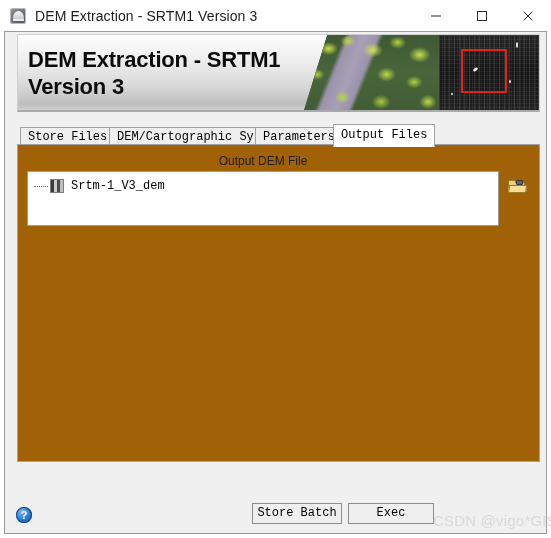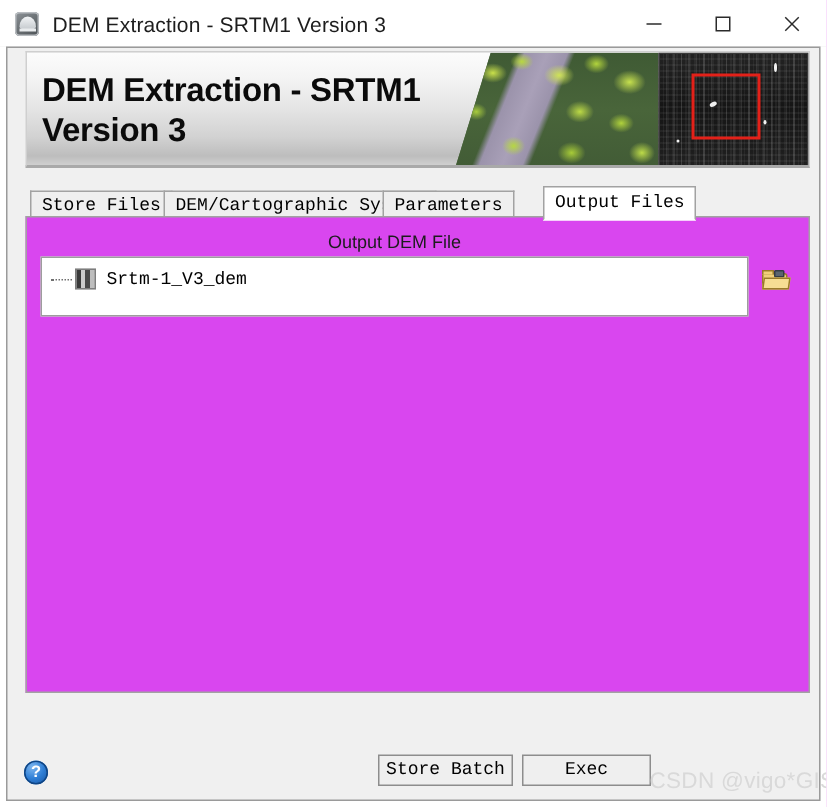--- a/index.html
+++ b/index.html
@@ -458,7 +458,7 @@
         <div class="tab" style="left:3px;">Store Files</div>
         <div class="tab" style="left:92px;">DEM/Cartographic System</div>
         <div class="tab" style="left:238px;">Parameters</div>
-        <div class="tab active" style="left:316px;margin-left:29px;">Output Files</div>
+        <div class="tab active" style="left:316px;">Output Files</div>
       </div>
 
       <div class="tabpage">

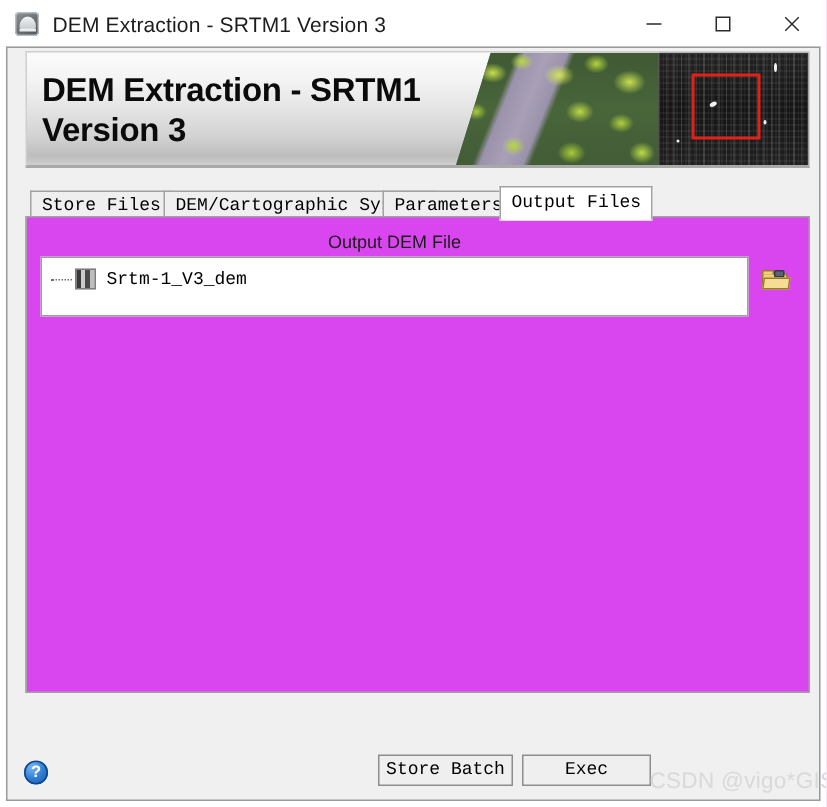--- a/index.html
+++ b/index.html
@@ -232,7 +232,7 @@
     top: 112px;
     width: 523px;
     height: 318px;
-    background: #d946ef;
+    background: #a16207;
     border: 1px solid #a2a2a2;
     box-sizing: border-box;
   }

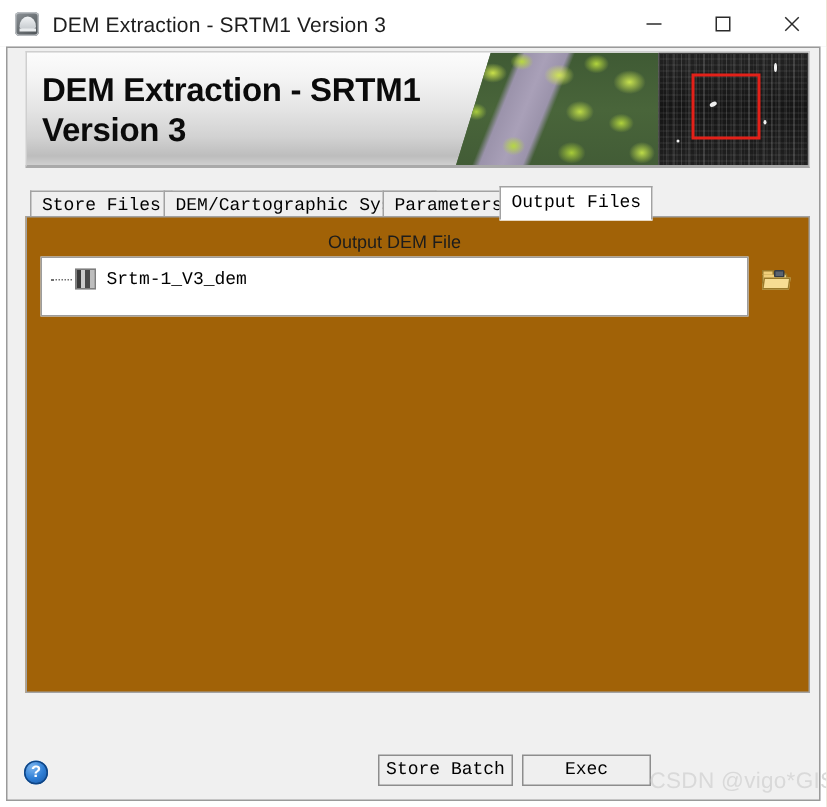--- a/index.html
+++ b/index.html
@@ -260,7 +260,7 @@
     left: 0;
     top: 17px;
     width: 472px;
-    height: 40px;
+    height: 55px;
     background: #ffffff;
     border: 1px solid #9d9d9d;
     box-sizing: border-box;

